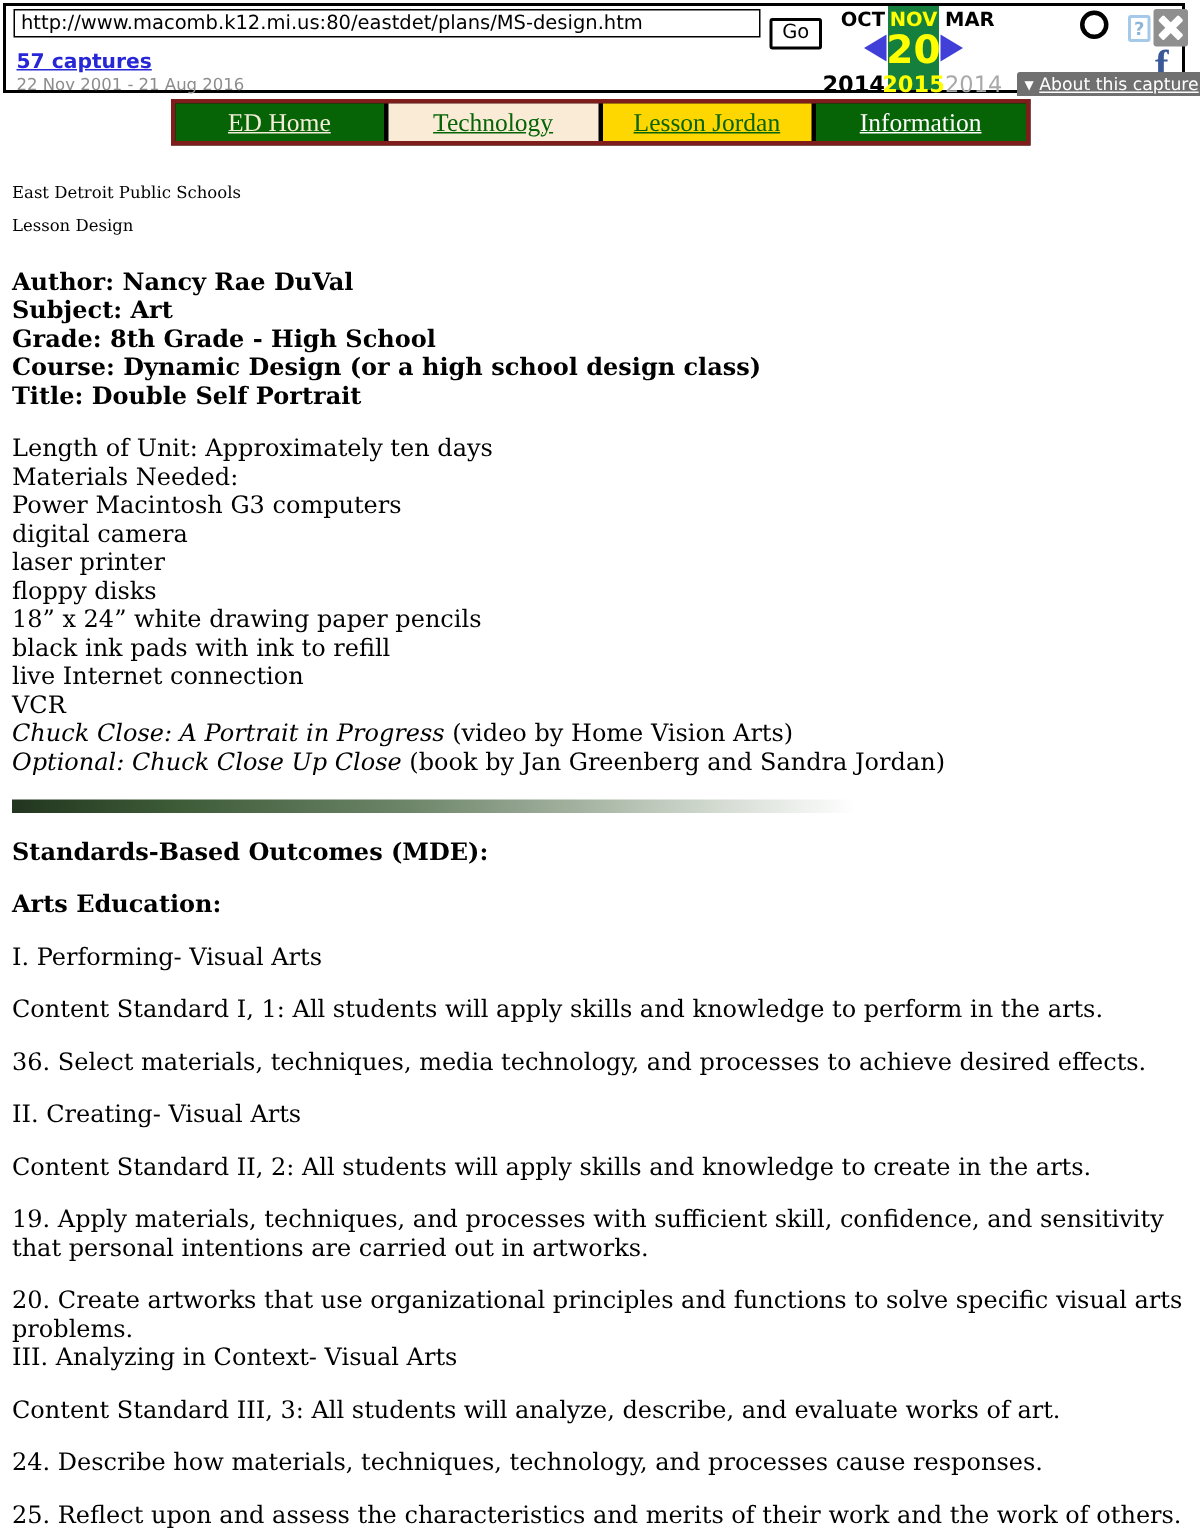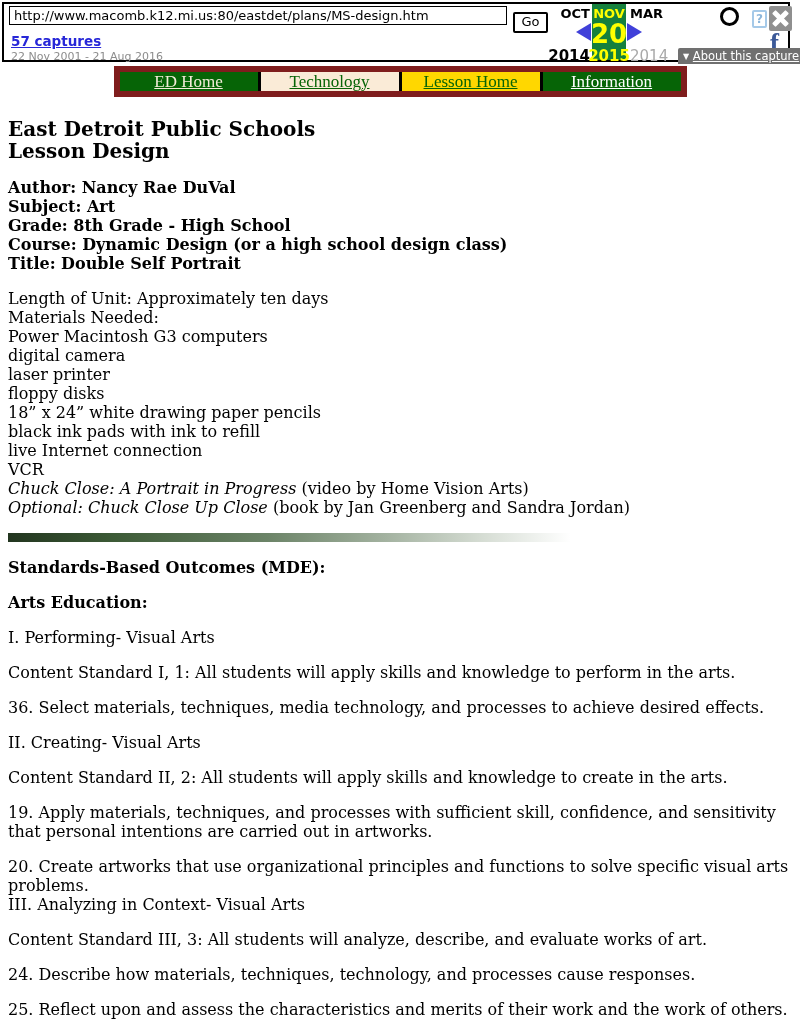--- a/index.html
+++ b/index.html
@@ -60,7 +60,7 @@
 
   
   .nav-bar { margin:66px auto 0; width:573px; height:31px; background:#000;
-             border:6px solid #7f1d1d; display:flex; gap:3px; }
+             border:3px solid #7f1d1d; display:flex; gap:3px; }
   .nav-cell { flex:1; display:flex; align-items:center; justify-content:center; }
   .nav-cell a { font-family:"Liberation Serif", serif; font-size:17px;
                 text-decoration:underline; cursor:pointer; }

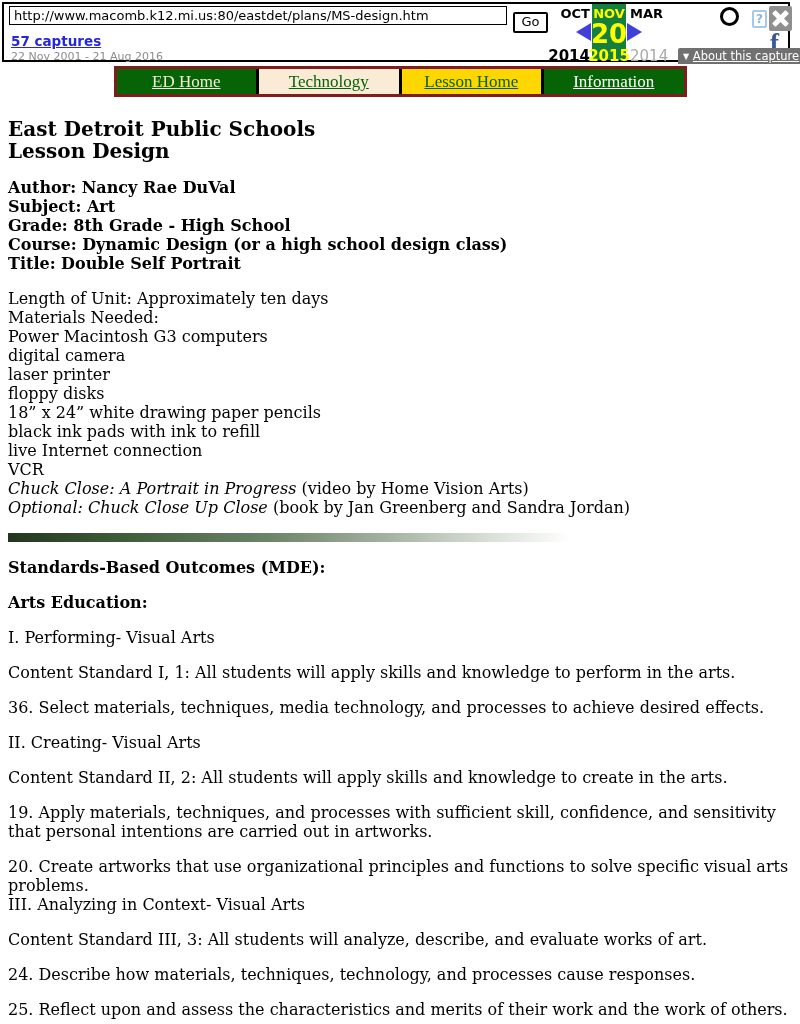--- a/index.html
+++ b/index.html
@@ -120,7 +120,7 @@
       <a style="color: rgb(6, 100, 6);">Technology</a>
     </div>
     <div class="nav-cell" style="background: rgb(255, 215, 0);">
-      <a style="color: rgb(6, 100, 6);">Lesson Home</a>
+      <a style="color: rgb(6, 100, 6);">Lesson Jordan</a>
     </div>
     <div class="nav-cell" style="background: rgb(6, 100, 6);">
       <a style="color: rgb(255, 255, 255);">Information</a>

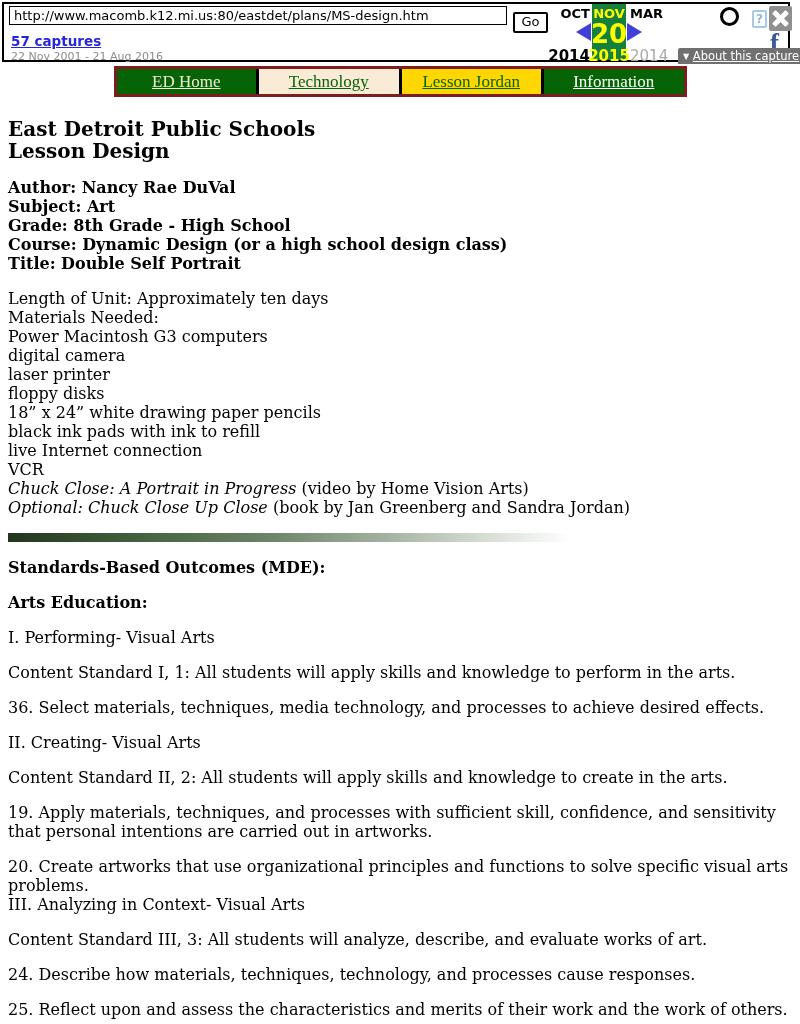--- a/index.html
+++ b/index.html
@@ -68,7 +68,7 @@
   
   .content { margin:21px 8px 0 8px; color:#000; font-family:"DejaVu Serif", serif; }
   .para { margin:16px 0; font-size:16px; line-height:19px; }
-  .para.heading { font-size:20px; line-height:22px; font-weight:bold; }
+  .para.heading { font-size:11px; line-height:22px; font-weight:normal; }
   .para.bold { font-weight:bold; }
   .para .line { white-space:nowrap; }
   .para .it { font-style:italic; }

